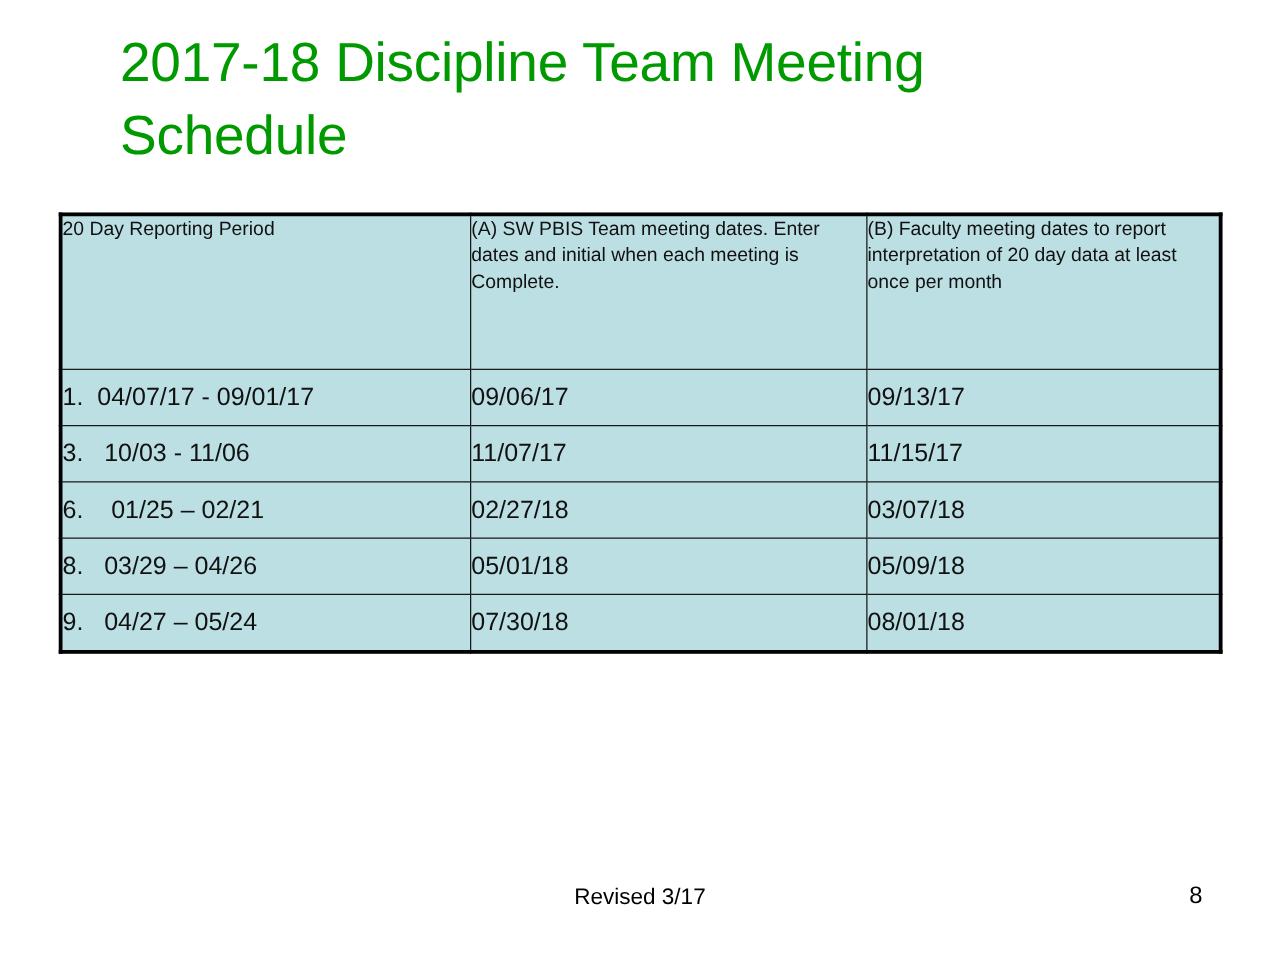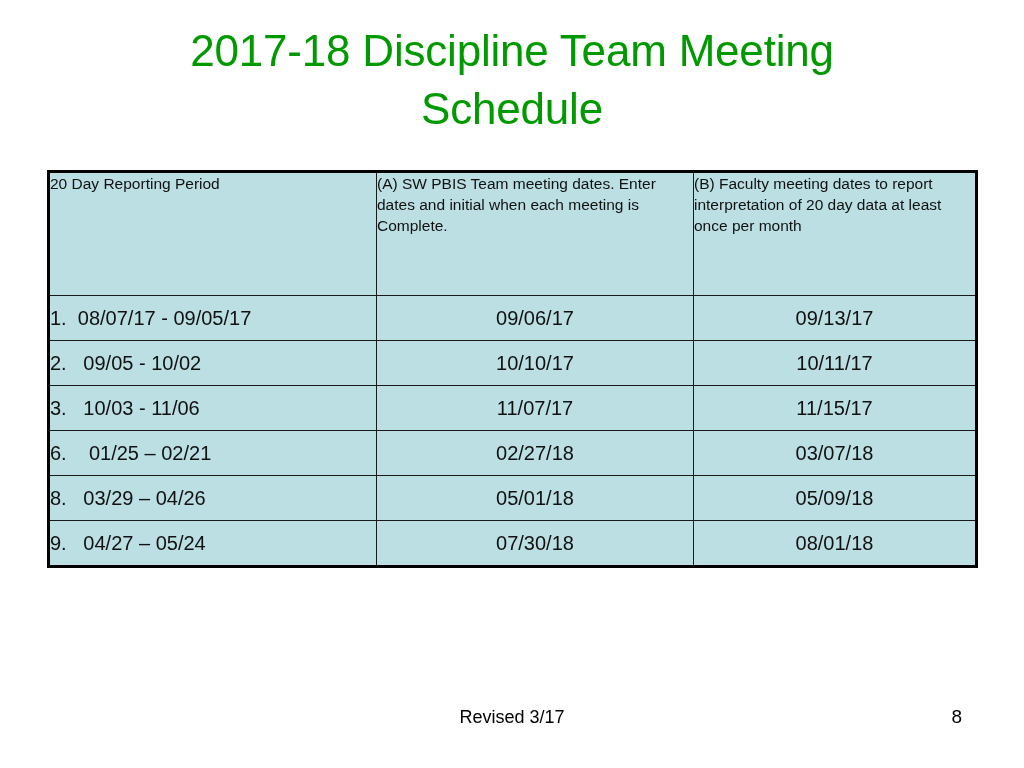--- a/index.html
+++ b/index.html
@@ -21,7 +21,6 @@
     left: 96px;
     top: 22px;
     width: 832px;
-    text-align: center;
     color: #009900;
     font-size: 44px;
     line-height: 58px;

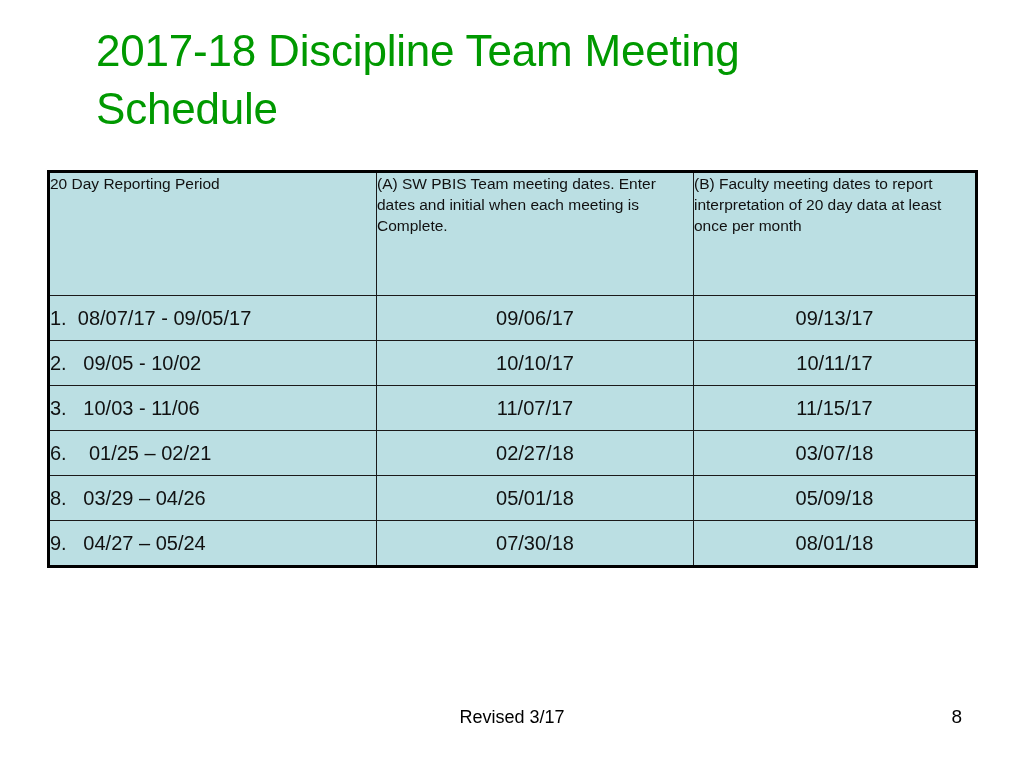--- a/index.html
+++ b/index.html
@@ -131,7 +131,7 @@
       <td class="h3">(B) Faculty meeting dates to report interpretation of 20 day data at least once per month</td>
     </tr>
   <tr class="data-row">
-        <td class="period"><span class="num">1.</span><span>  </span><span class="period-text">08/07/17 - 09/05/17</span></td>
+        <td class="period"><span class="num">1.</span><span>  </span><span class="period-text">04/07/17 - 09/01/17</span></td>
         <td class="colA">09/06/17</td>
         <td class="colB">09/13/17</td>
       </tr>

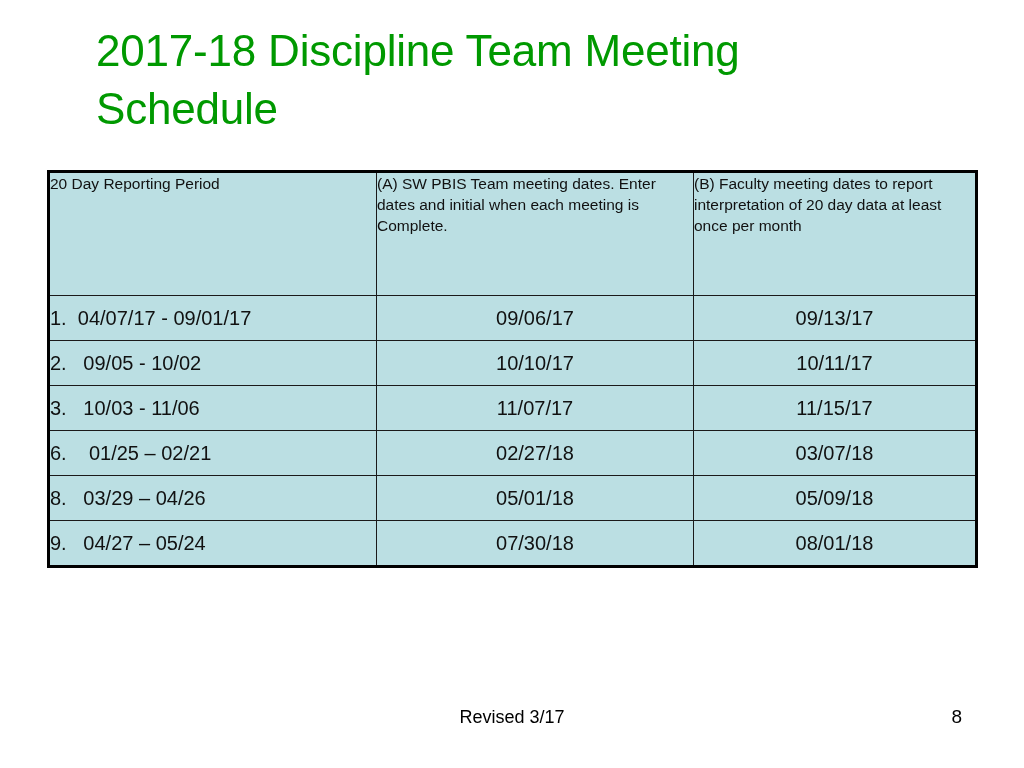--- a/index.html
+++ b/index.html
@@ -76,7 +76,6 @@
   }
   tr.data-row td.colA,
   tr.data-row td.colB {
-    text-align: center;
   }
 
   .num {

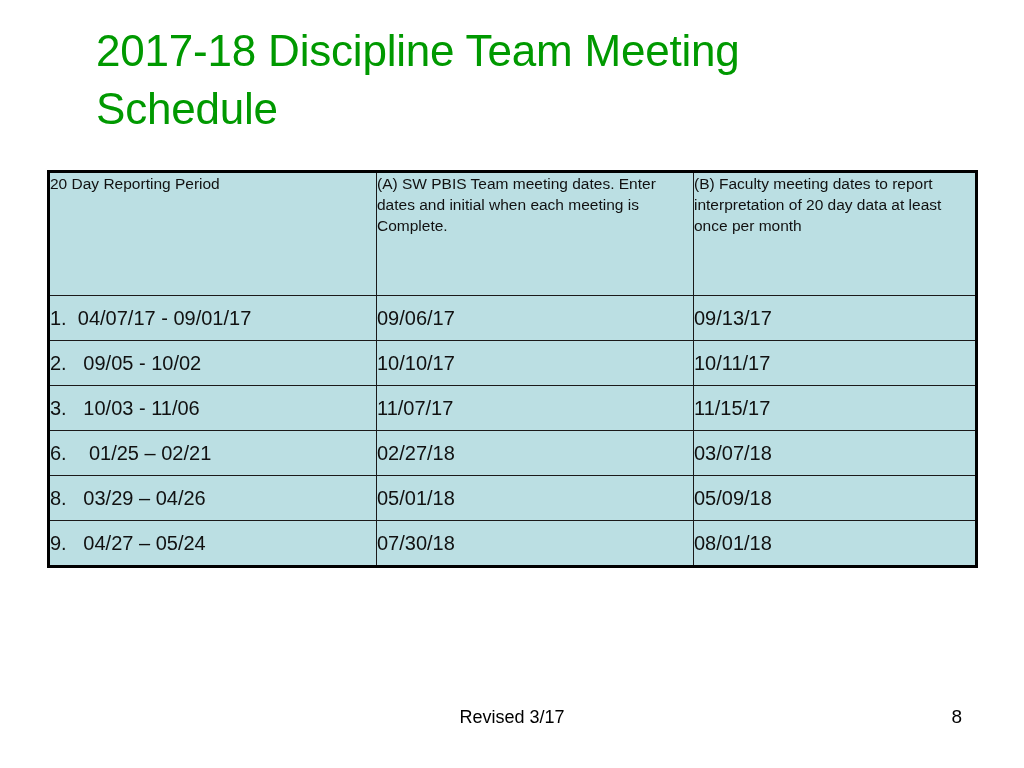--- a/index.html
+++ b/index.html
@@ -135,11 +135,6 @@
         <td class="colB">09/13/17</td>
       </tr>
       <tr class="data-row">
-        <td class="period"><span class="num">2.</span><span>   </span><span class="period-text">09/05 - 10/02</span></td>
-        <td class="colA">10/10/17</td>
-        <td class="colB">10/11/17</td>
-      </tr>
-      <tr class="data-row">
         <td class="period"><span class="num">3.</span><span>   </span><span class="period-text">10/03 - 11/06</span></td>
         <td class="colA">11/07/17</td>
         <td class="colB">11/15/17</td>

